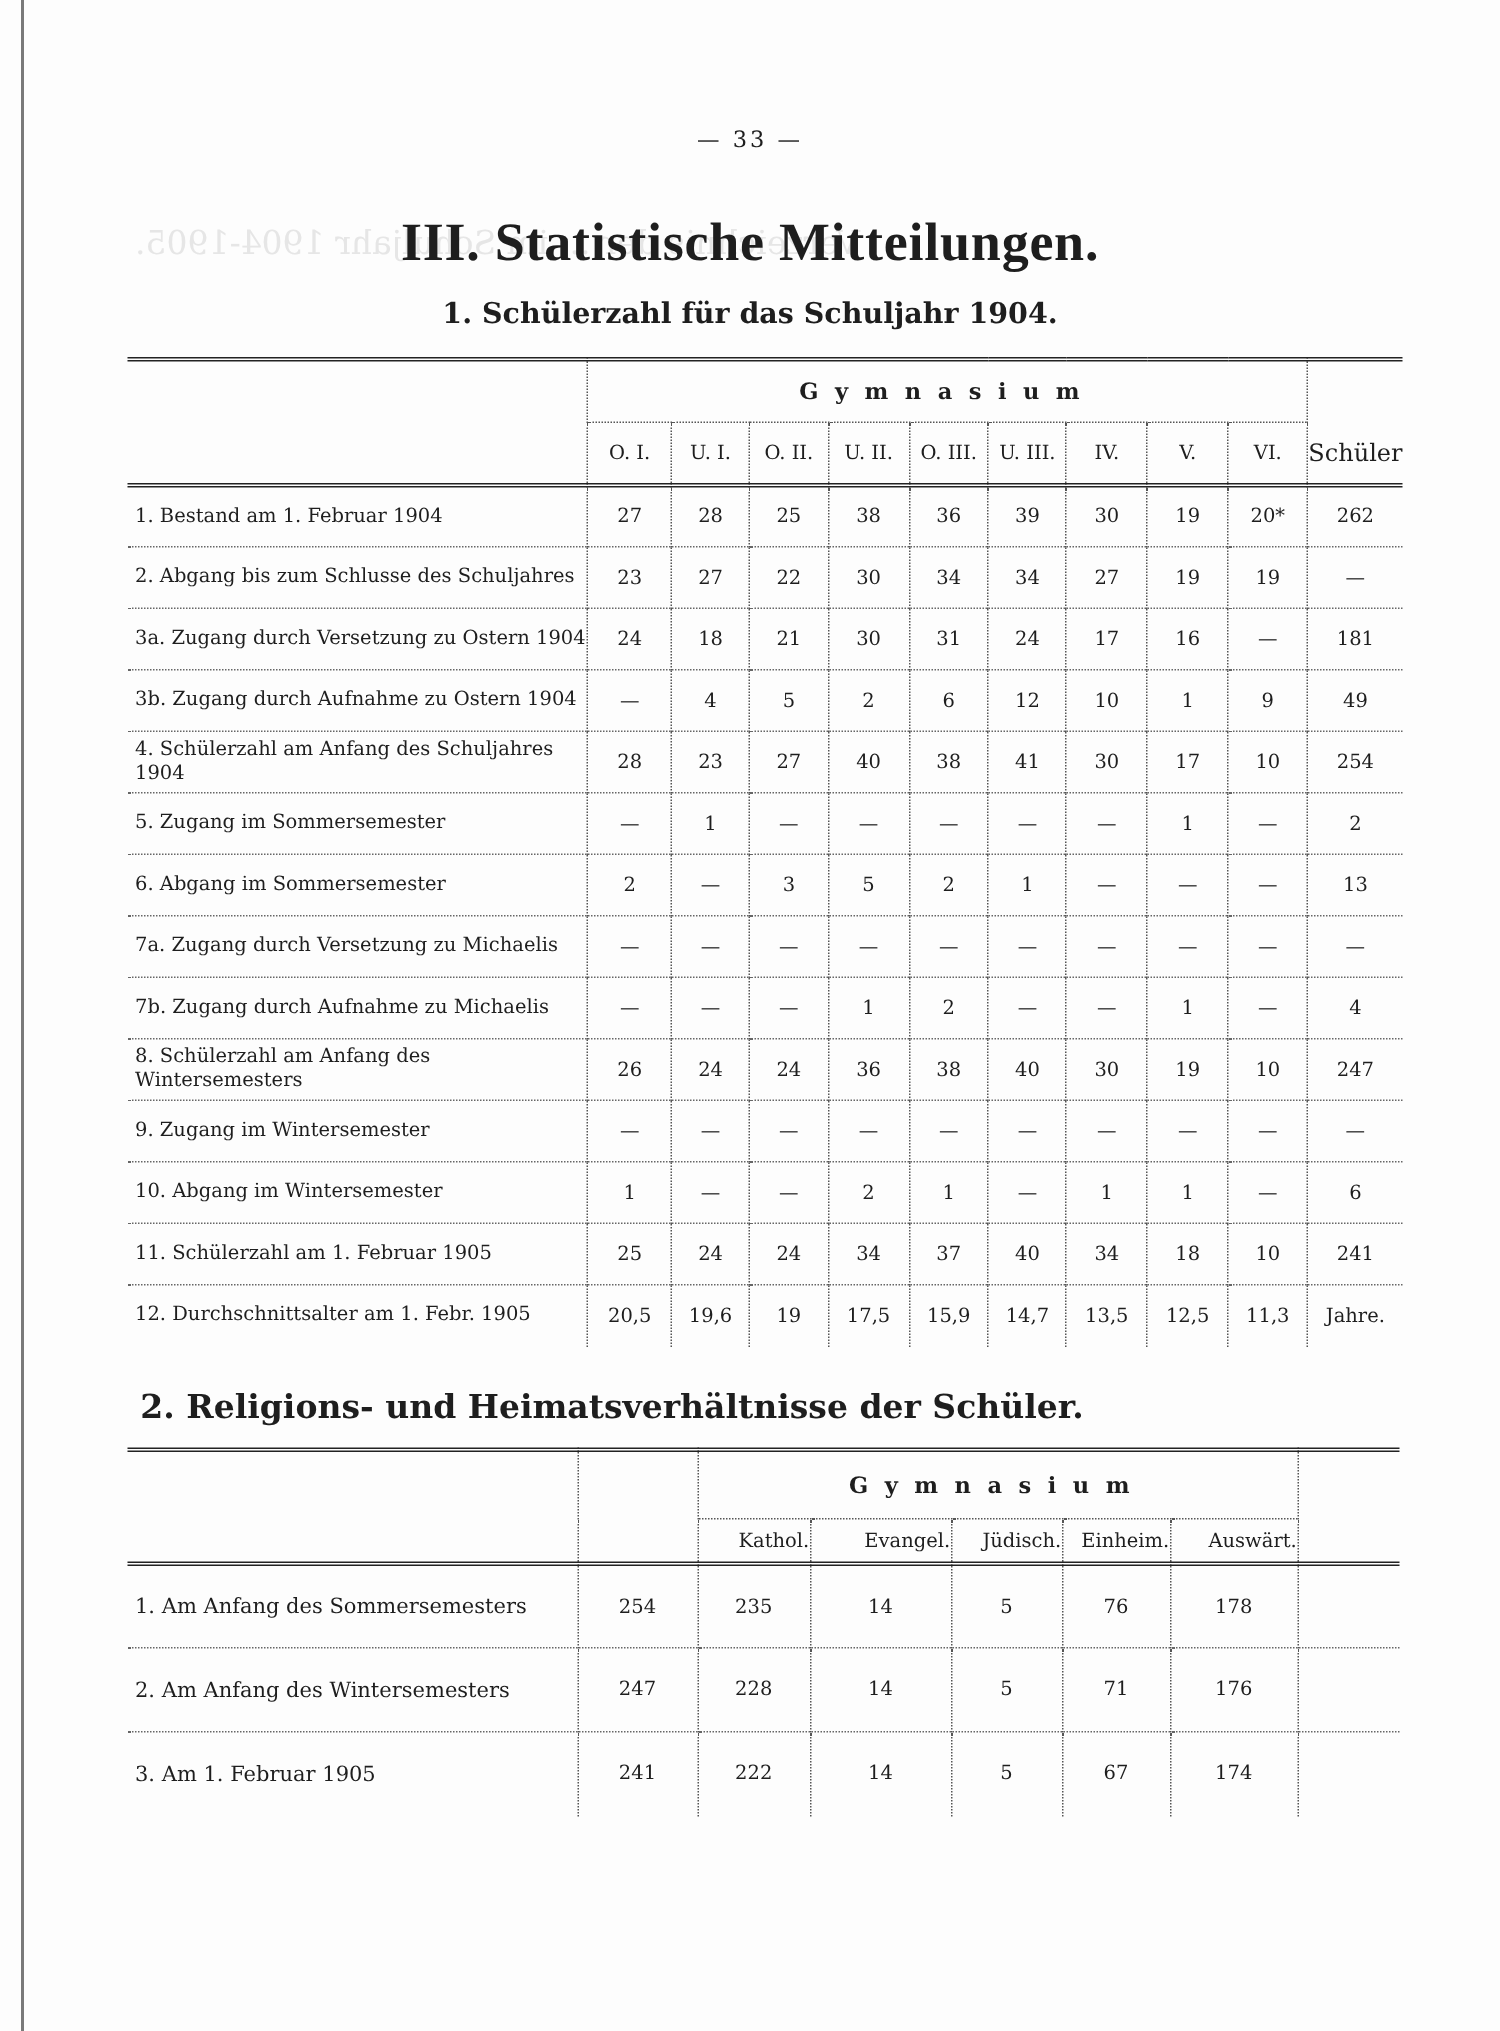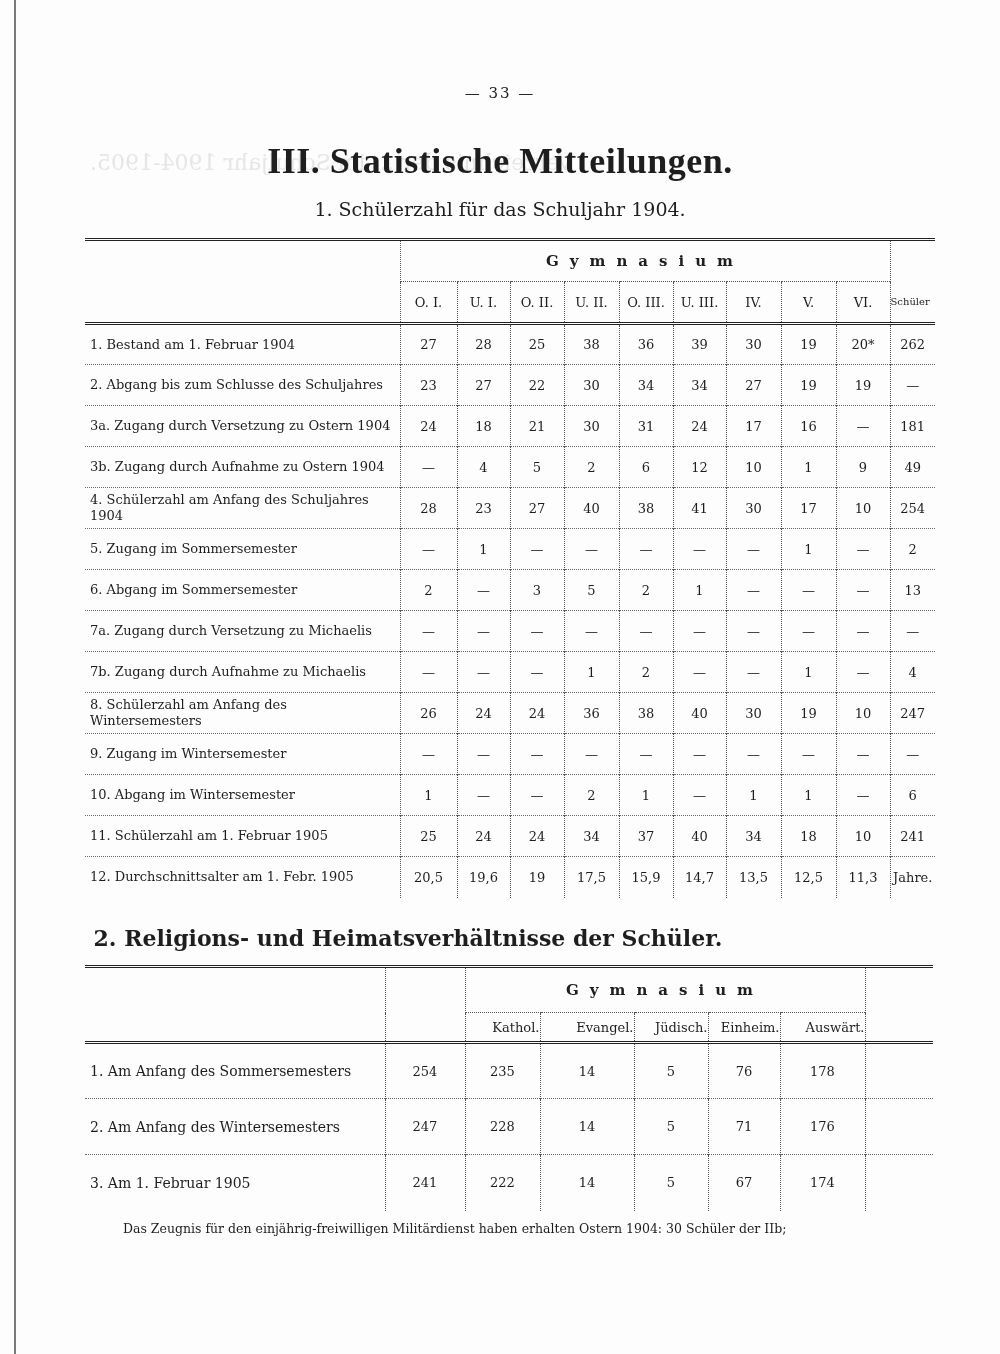--- a/index.html
+++ b/index.html
@@ -12,7 +12,7 @@
   .page-edge { position:absolute; left:14px; top:0; width:2px; height:1354px; background:#7a7a7a; }
   .page-number { position:absolute; top:84px; left:0; width:1000px; text-align:center; font-size:15px; letter-spacing:2px; }
   .main-title { position:absolute; top:140px; left:0; width:1000px; text-align:center; font-size:36px; font-weight:bold; letter-spacing:0.5px;font-family:Liberation Serif, serif; }
-  .sub-title { position:absolute; top:198px; left:0; width:1000px; text-align:center; font-size:19px; font-weight:normal; }
+  .sub-title { position:absolute; top:198px; left:0; width:1000px; text-align:center; font-size:19px; font-weight:bold; }
   table { border-collapse:collapse; position:absolute; font-size:13px; }
   td, th { padding:0; font-weight:normal; }
   .t1 { left:85px; top:238px; width:850px; }

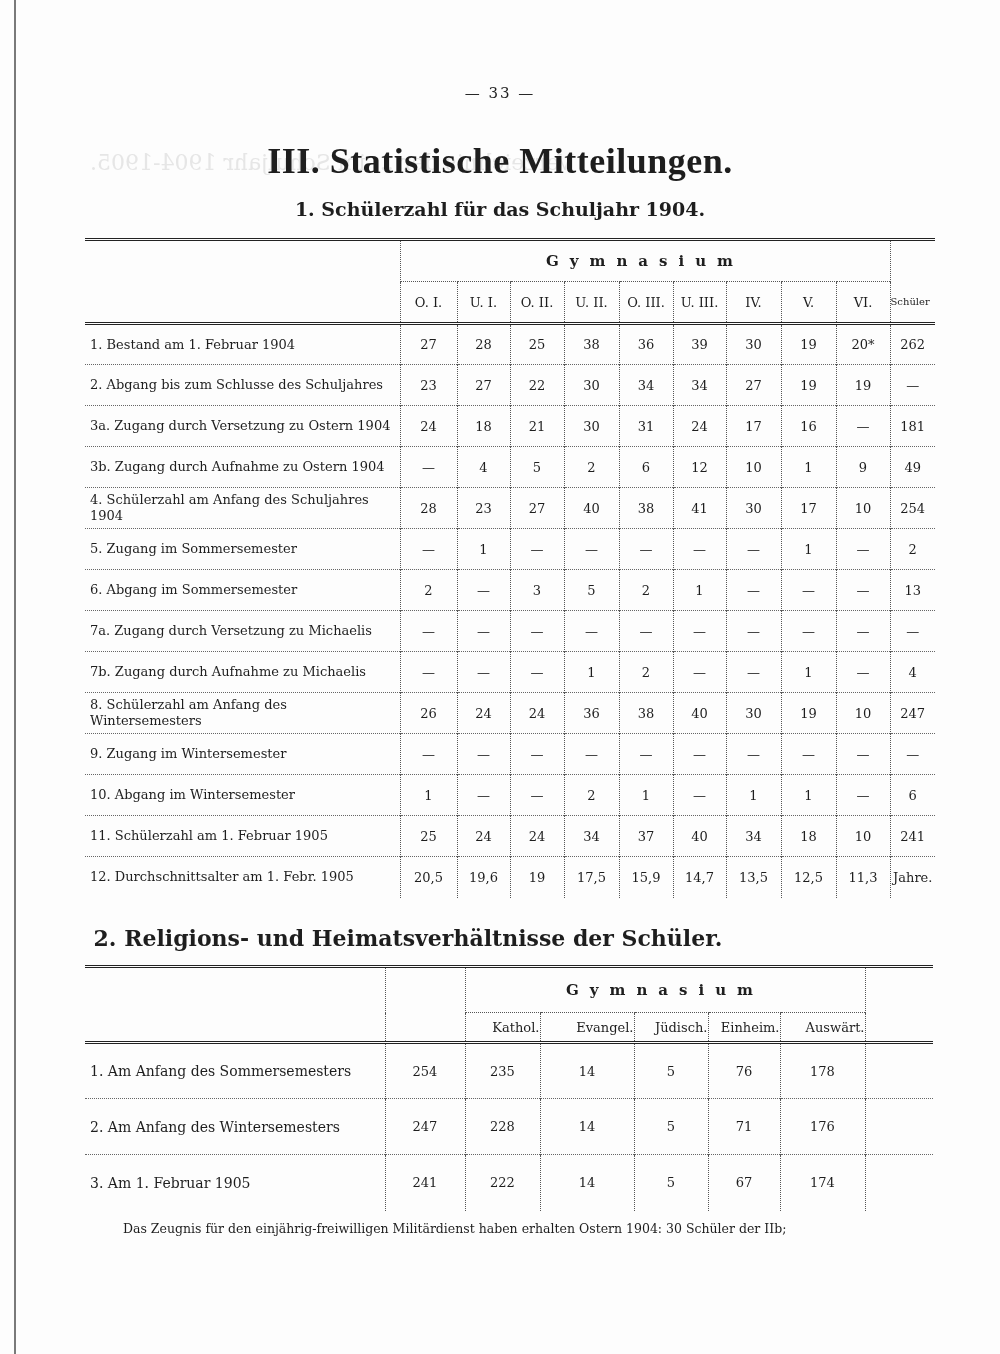--- a/index.html
+++ b/index.html
@@ -18,7 +18,7 @@
   .t1 { left:85px; top:238px; width:850px; }
   .t1 .hdr-gym { height:40px; text-align:center; font-weight:bold; font-size:15px; letter-spacing:11px; border-left:1px dotted #555; }
   .t1 .hdr-col { height:40px; text-align:center; font-size:13px; border-top:1px dotted #555; border-left:1px dotted #555; }
-  .t1 .hdr-schueler { font-size:10px; line-height:12px; border-left:1px dotted #555; text-align:left; }
+  .t1 .hdr-schueler { font-size:16px; line-height:12px; border-left:1px dotted #555; text-align:right; }
   .t1 tbody tr { height:41px; border-top:1px dotted #666; }
   .t1 tbody tr:first-child { border-top:none; }
   .t1 tbody td.num { text-align:center; border-left:1px dotted #555; font-size:13px; }

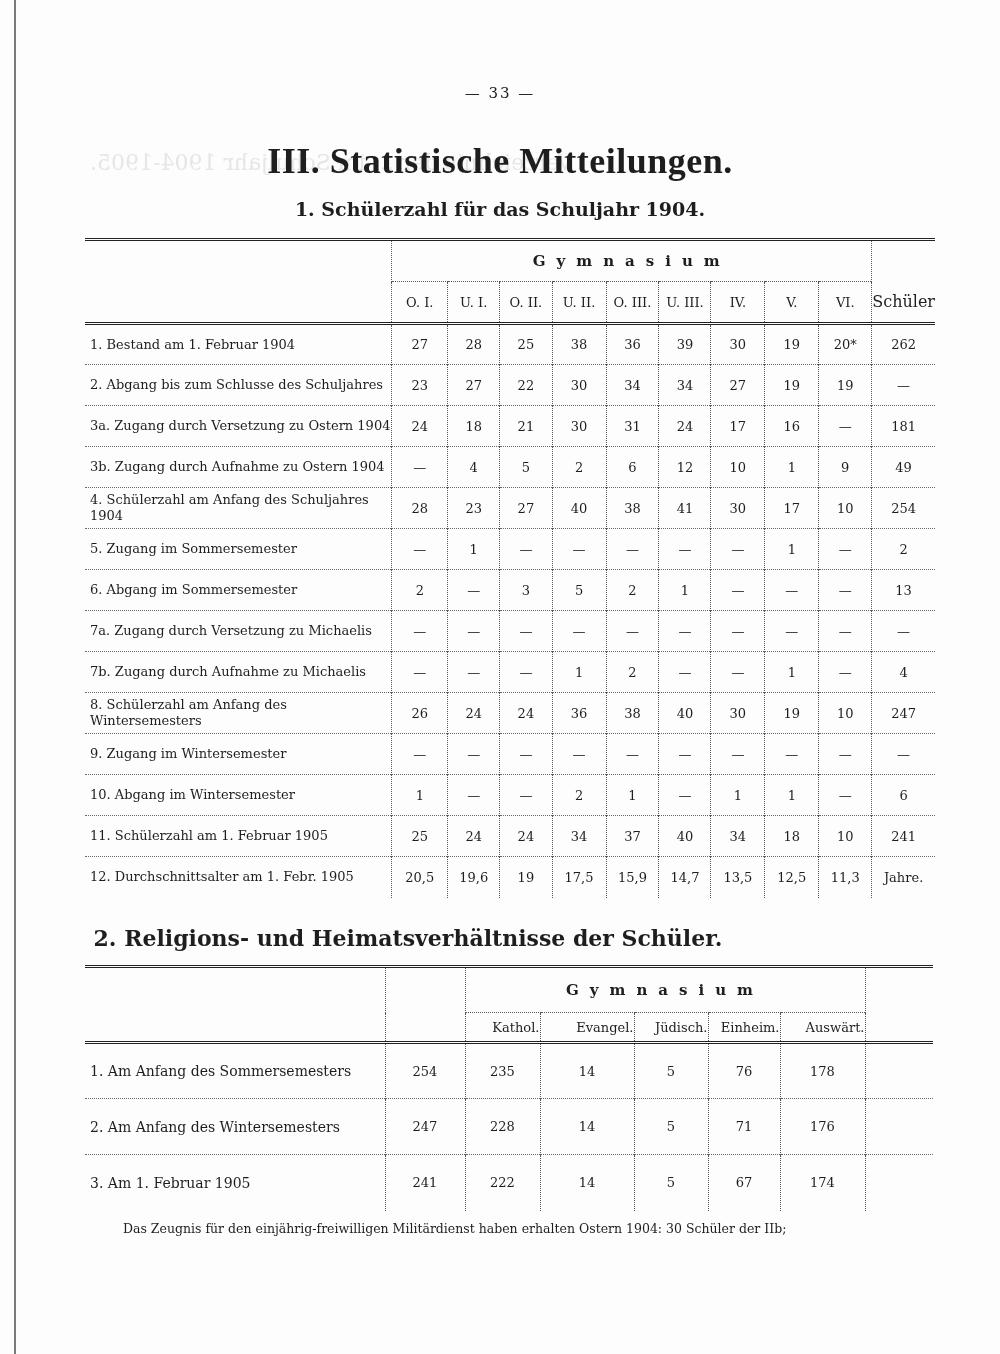--- a/index.html
+++ b/index.html
@@ -331,7 +331,6 @@
 </table>
 
 <div class="footnote">
-  <div class="indent">Das Zeugnis für den einjährig-freiwilligen Militärdienst haben erhalten Ostern 1904: 30 Schüler der IIb;</div>
 </div>
 
 </body></html>

